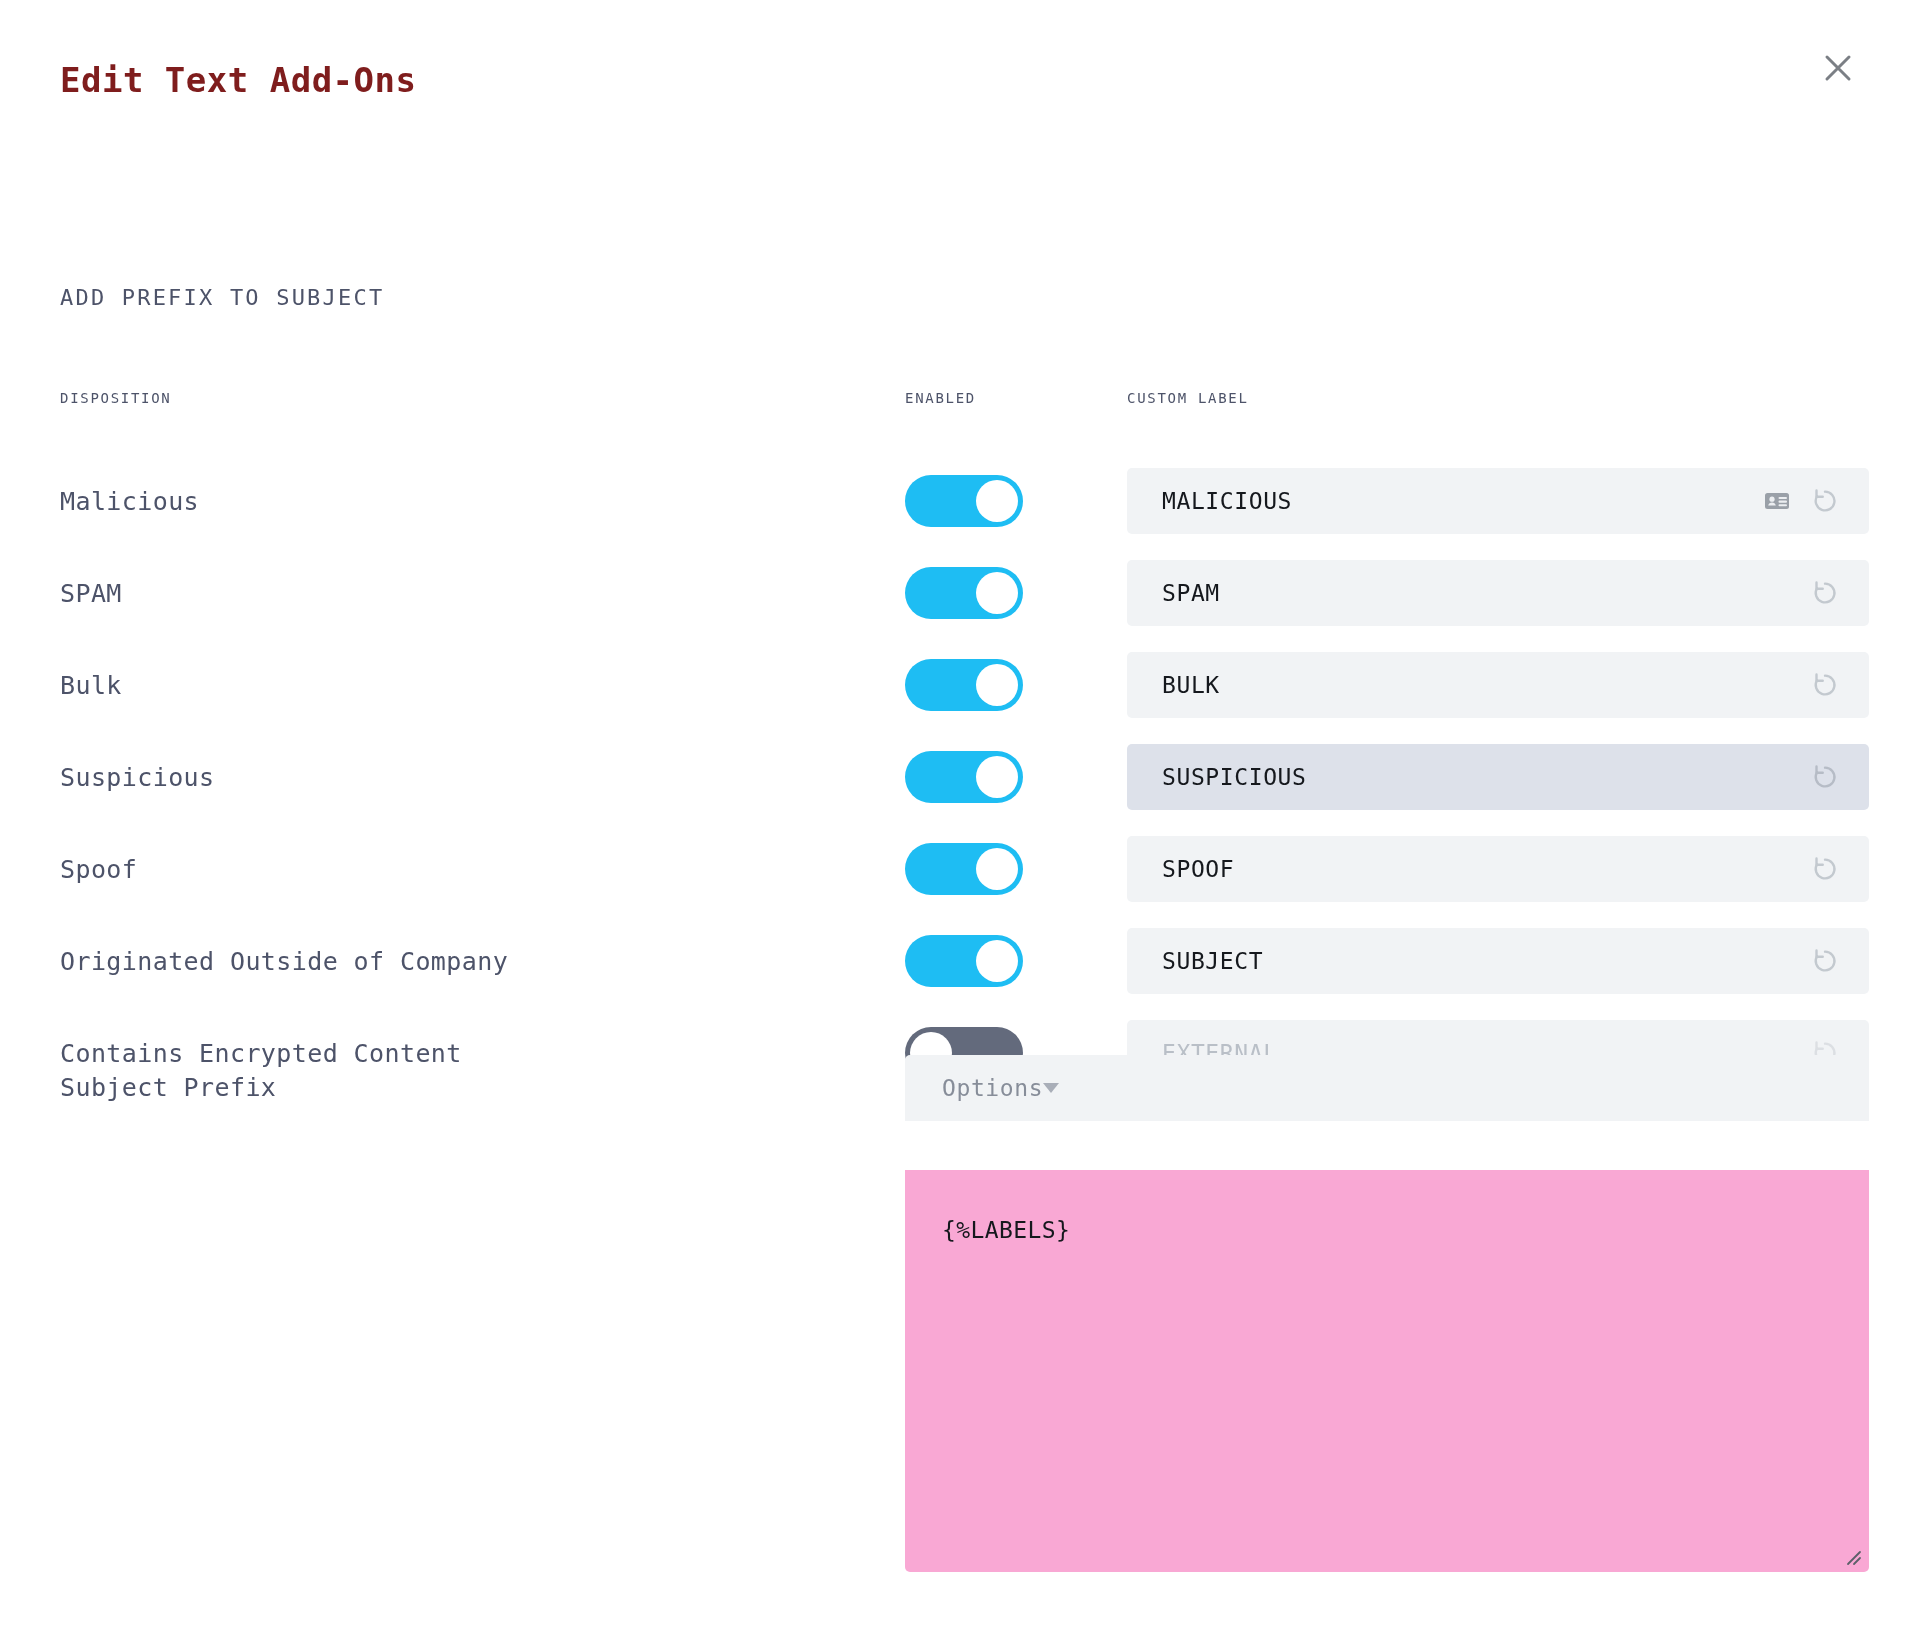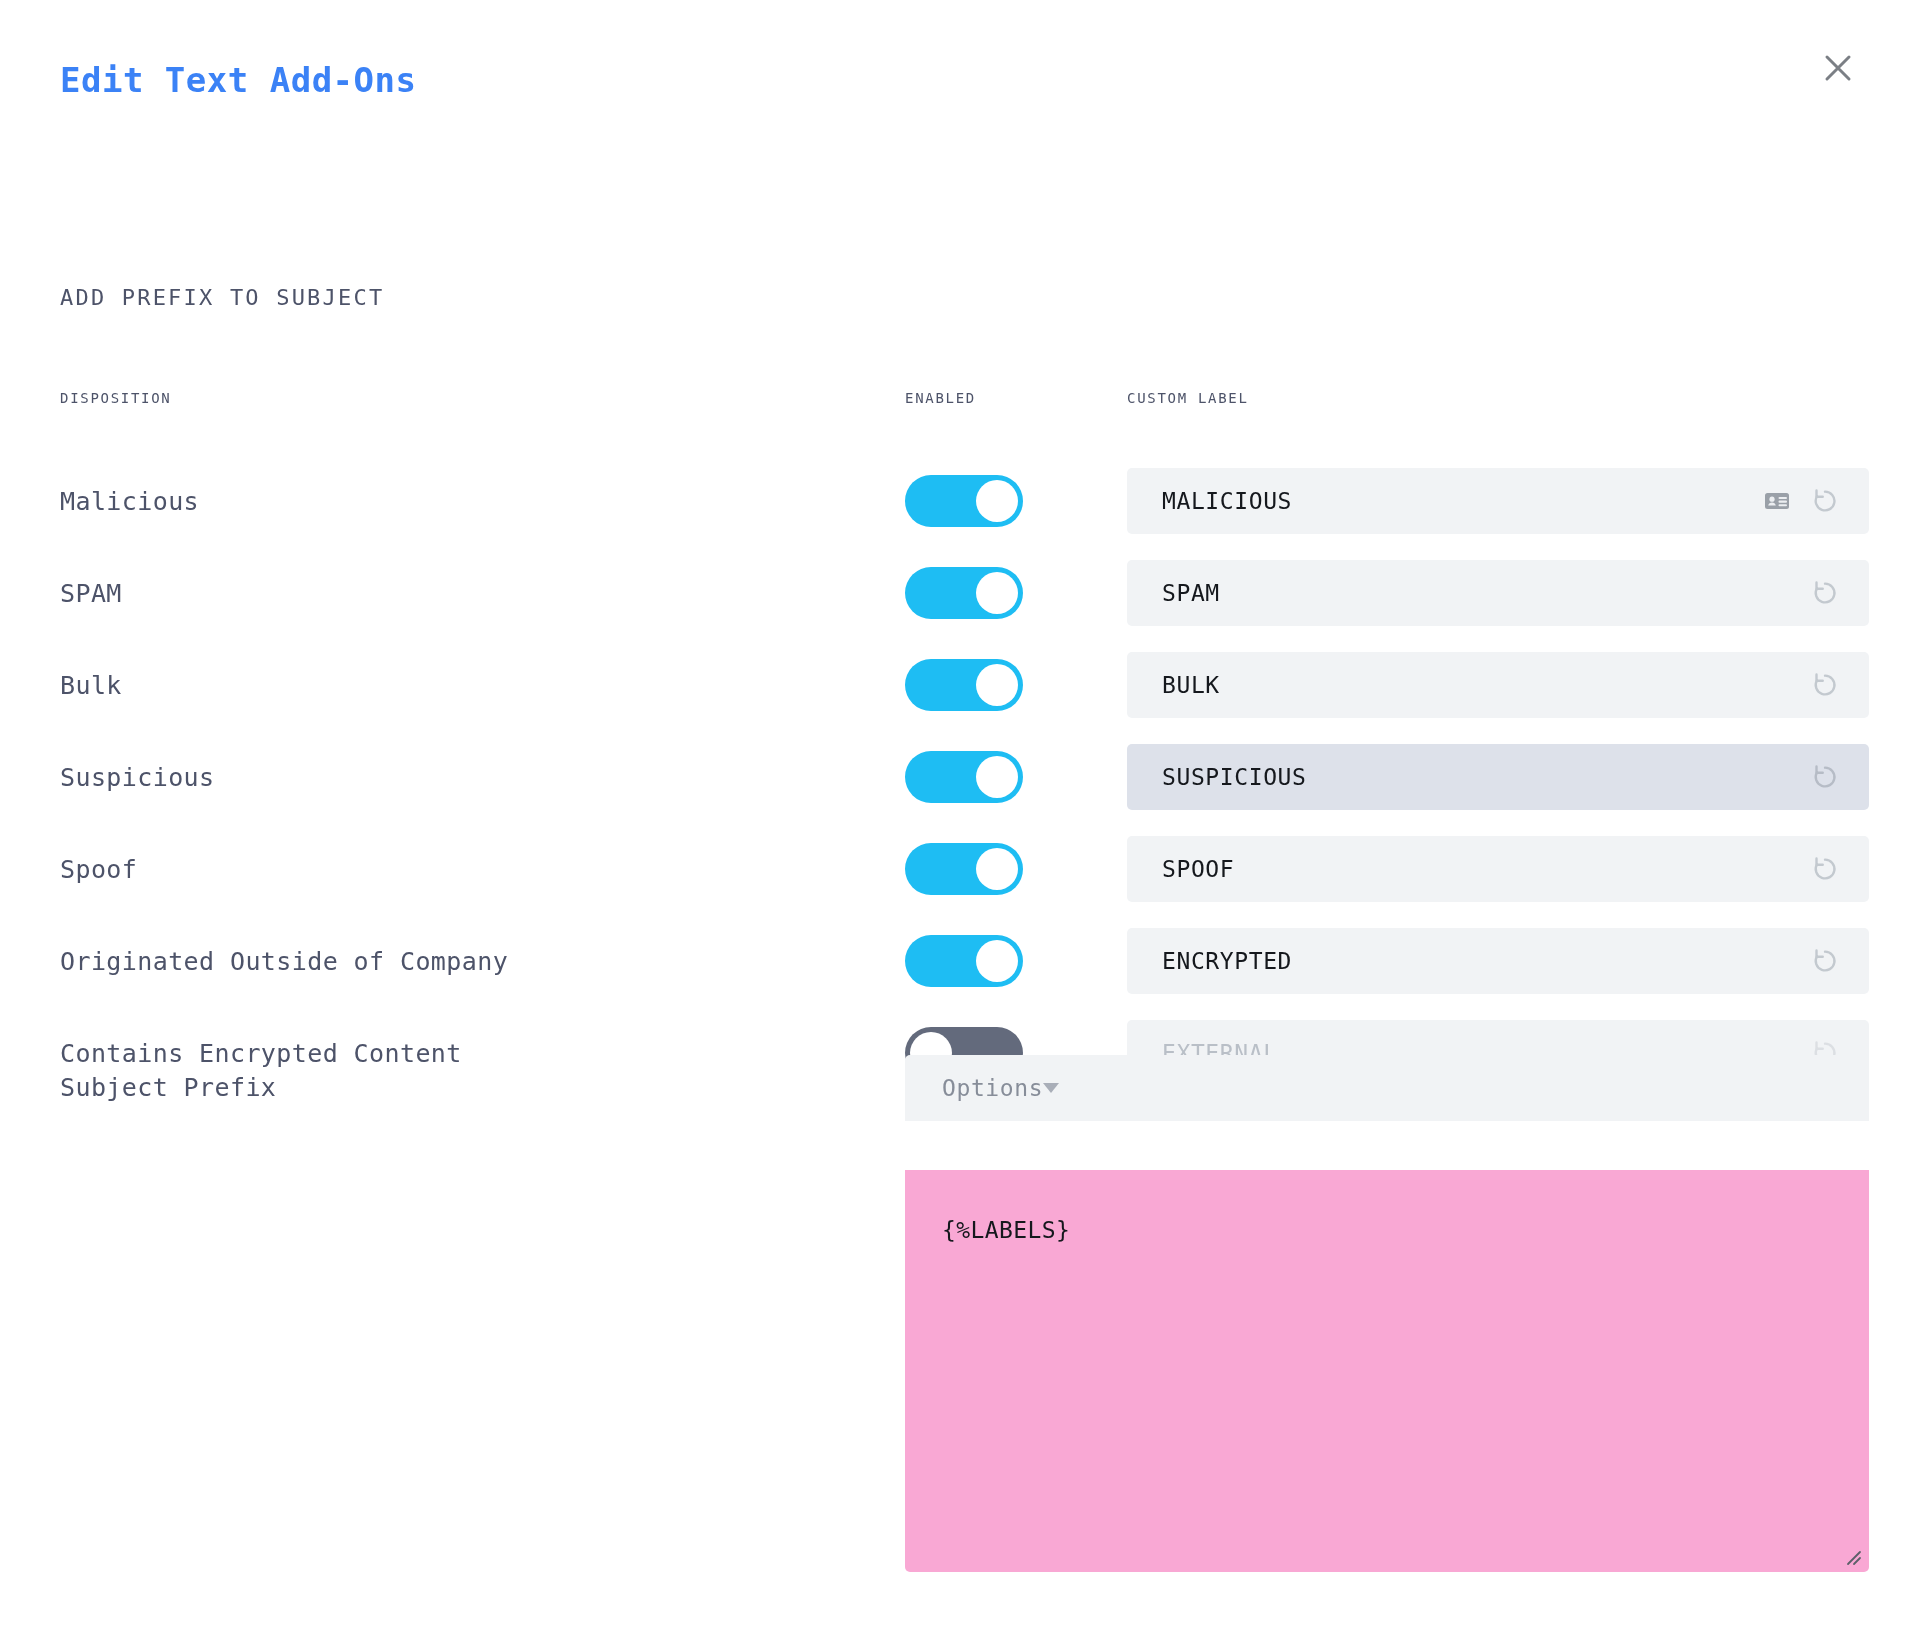--- a/index.html
+++ b/index.html
@@ -29,7 +29,7 @@
     top: 60px;
     font-size: 34px;
     font-weight: bold;
-    color: #3b82f6;
+    color: #7f1d1d;
     letter-spacing: 0.5px;
     white-space: nowrap;
   }

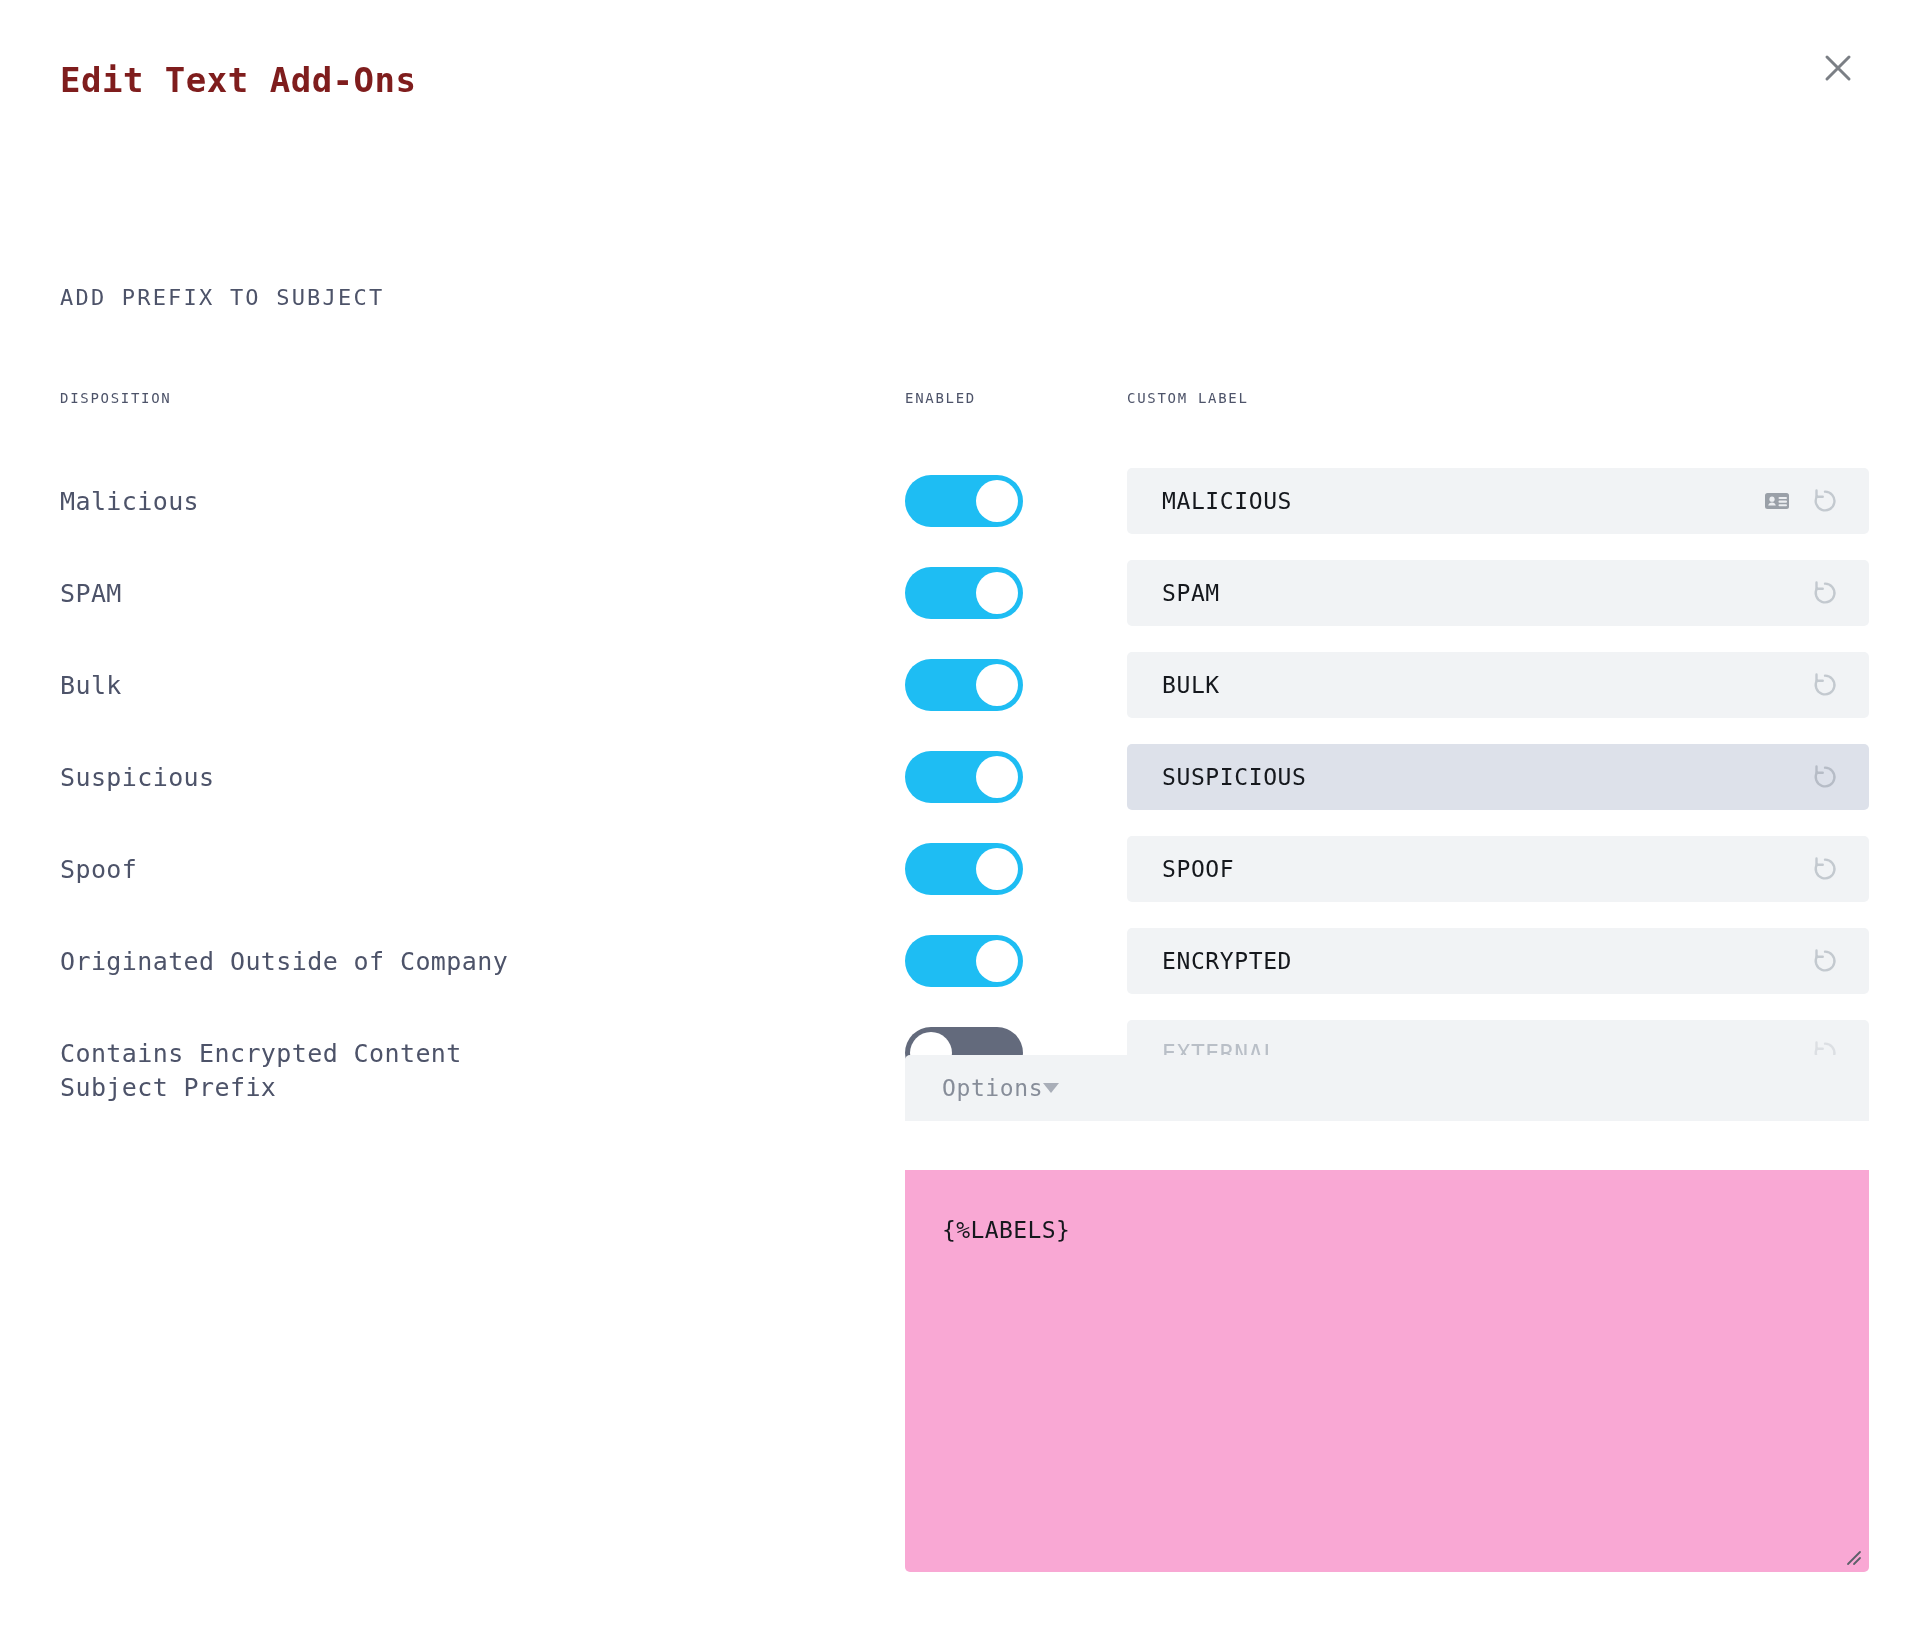--- a/index.html
+++ b/index.html
@@ -364,7 +364,7 @@
         <div class="knob"></div>
       </div>
       <div class="label-field">
-        <div class="value">ENCRYPTED</div>
+        <div class="value">SUBJECT</div>
         <div class="field-icons">
           <div class="icon-btn">
             <svg width="30" height="30" viewBox="0 0 24 24">

